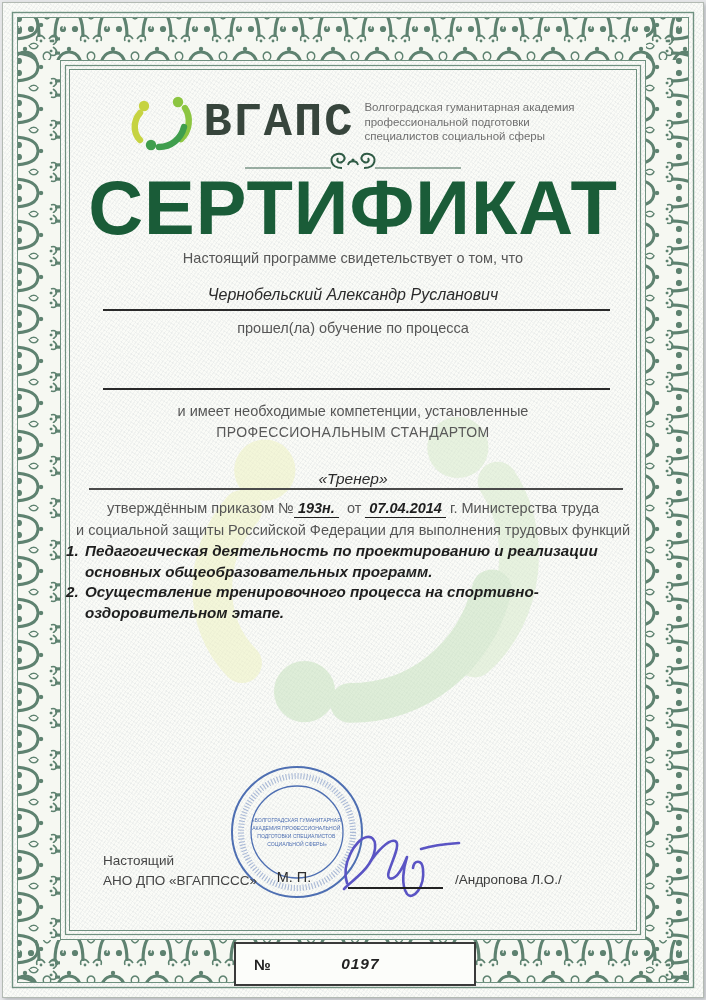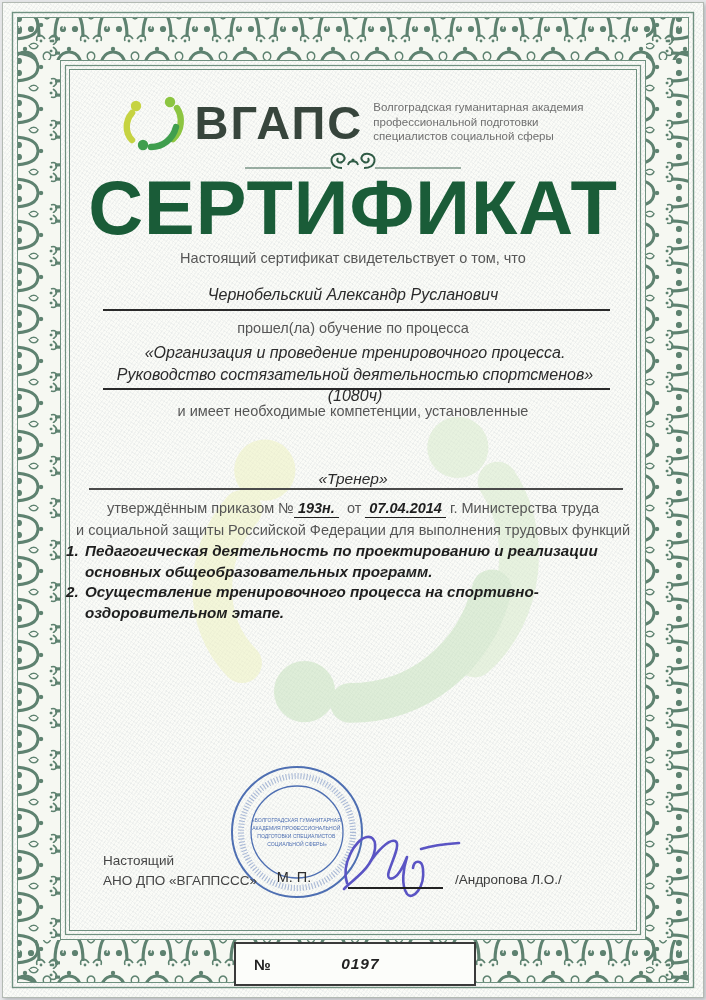--- a/index.html
+++ b/index.html
@@ -24,7 +24,7 @@
   .content{position:absolute;left:0;top:0;width:700px;height:994px;z-index:2;}
   .abs{position:absolute;left:72px;width:556px;text-align:center;}
   .header-row{display:flex;align-items:center;justify-content:center;gap:10px;}
-  .logo-text{font-size:47px;font-weight:bold;color:#37453c;letter-spacing:2px;line-height:1;}
+  .logo-text{font-size:47px;font-weight:bold;color:#37453c;letter-spacing:2px;line-height:1;font-family:Liberation Mono, monospace;}
   .tagline{font-size:11.5px;color:#6f6f6f;text-align:left;line-height:1.25;}
   .title{font-size:76px;font-weight:bold;color:#1a5c38;letter-spacing:1px;line-height:1;white-space:nowrap;}
   .gray{font-size:14.5px;color:#565656;}

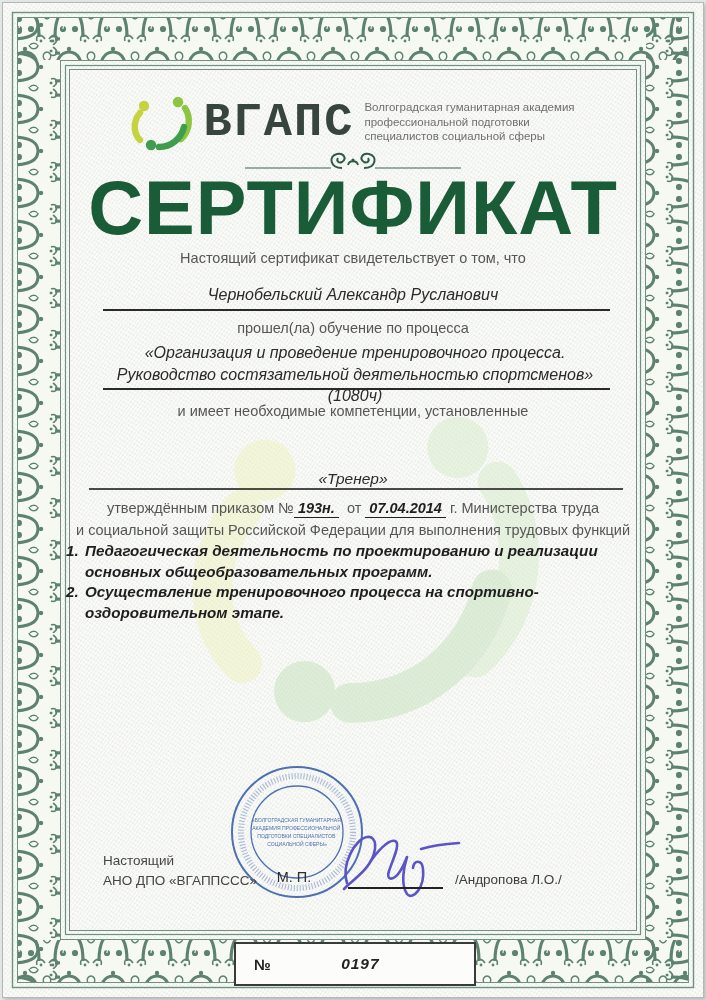--- a/index.html
+++ b/index.html
@@ -143,7 +143,7 @@
 
     <div class="abs title" style="top:167px;">СЕРТИФИКАТ</div>
 
-    <div class="abs gray" style="top:247px;">Настоящий сертификат свидетельствует о том, что</div>
+    <div class="abs gray" style="top:247px;">Настоящий программе свидетельствует о том, что</div>
 
     <div class="abs bi name" style="top:283px;">Чернобельский Александр Русланович</div>
     <div class="sep" style="left:100px;top:306px;width:507px;height:2px;"></div>

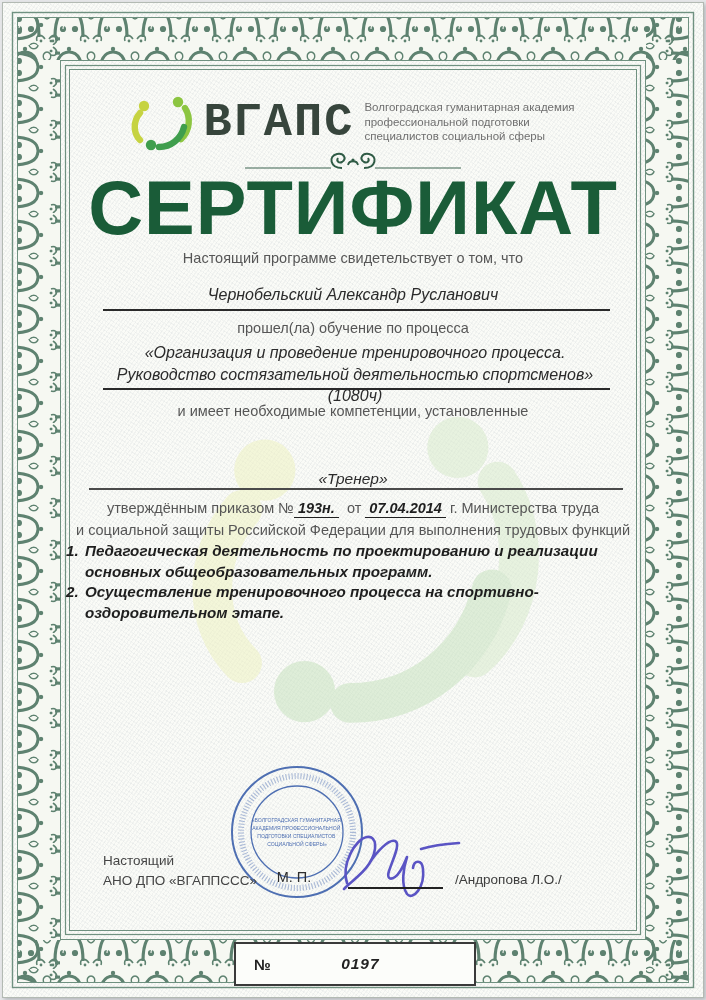--- a/index.html
+++ b/index.html
@@ -150,7 +150,6 @@
 
     <div class="abs gray" style="top:317px;">прошел(ла) обучение по процесса</div>
 
-    <div class="abs bi program" style="top:339px;left:92px;width:520px;">«Организация и проведение тренировочного процесса. Руководство состязательной деятельностью спортсменов» (1080ч)</div>
 
     <div class="sep" style="left:100px;top:385px;width:507px;height:2px;"></div>
 

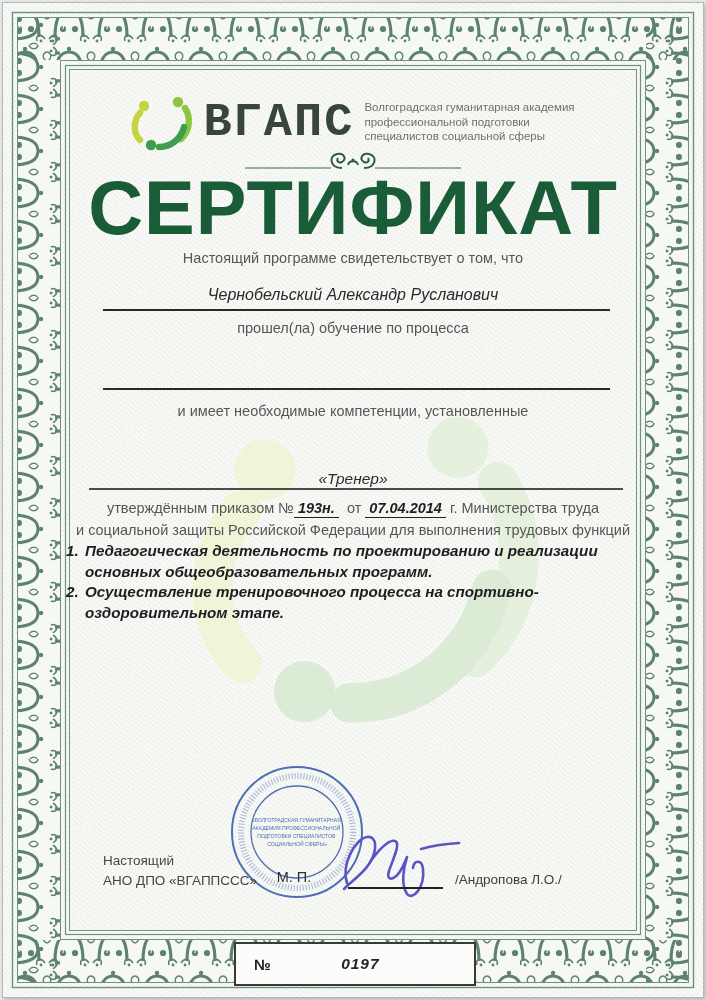--- a/index.html
+++ b/index.html
@@ -154,6 +154,7 @@
     <div class="sep" style="left:100px;top:385px;width:507px;height:2px;"></div>
 
     <div class="abs gray" style="top:400px;">и имеет необходимые компетенции, установленные</div>
+    <div class="abs caps" style="top:421px;">ПРОФЕССИОНАЛЬНЫМ СТАНДАРТОМ</div>
     <div class="abs bi" style="top:441px;font-size:15.5px;margin-top:26px;">«Тренер»</div>
 
     <div class="sep" style="left:86px;top:485px;width:534px;height:1.5px;background:#4a4a4a;"></div>

